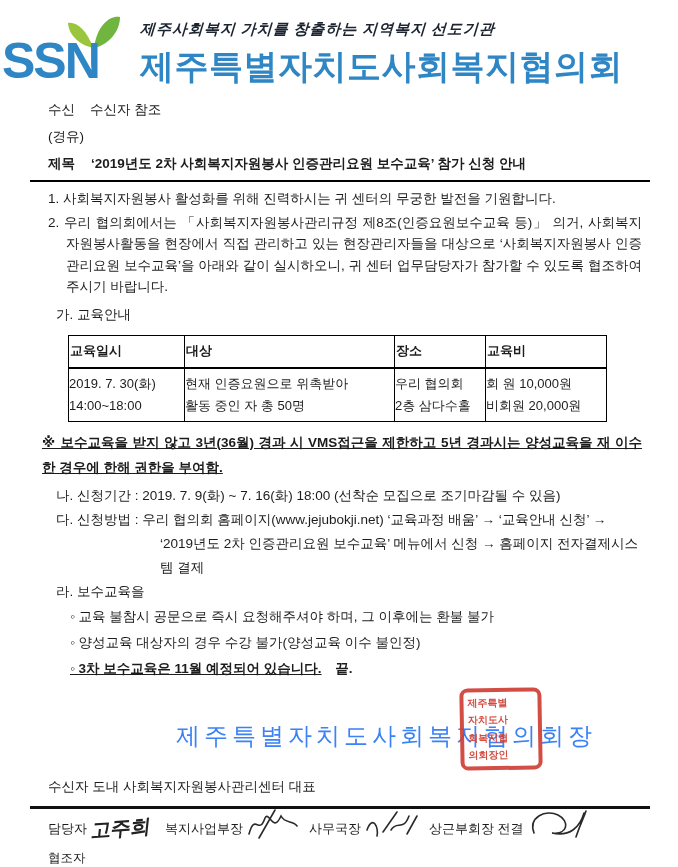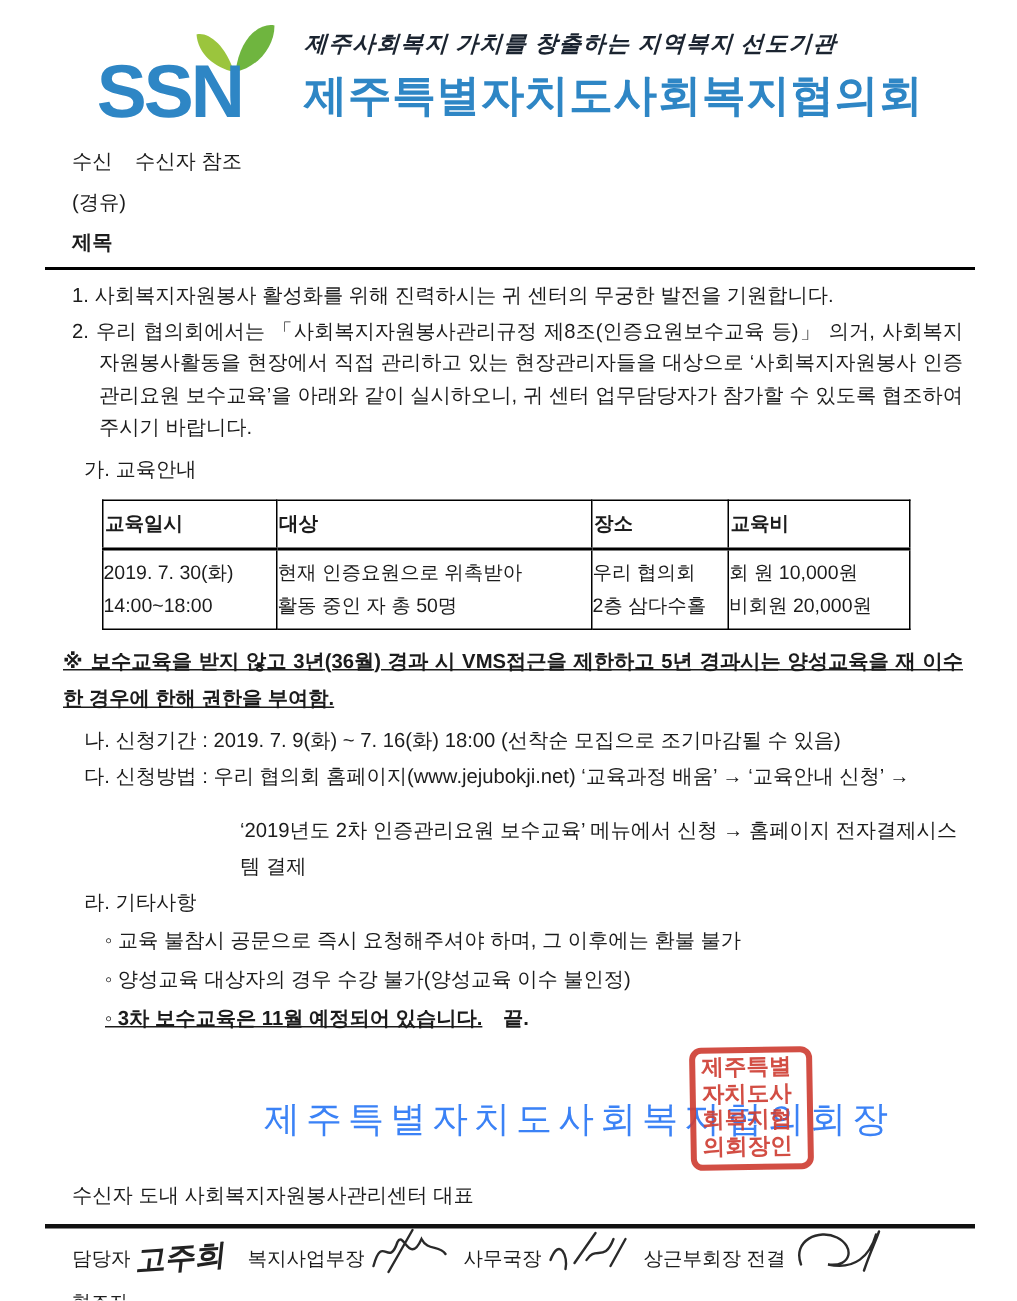--- a/index.html
+++ b/index.html
@@ -10,7 +10,7 @@
   }
 
   
-  .header { display:flex; justify-content:center; align-items:flex-start; padding-top:12px; }
+  .header { display:flex; align-items:flex-start; padding-top:12px; }
   .logo { position:relative; width:140px; height:76px; flex:0 0 auto; }
   .logo .leaves { position:absolute; left:66px; top:2px; }
   .logo .ssn {

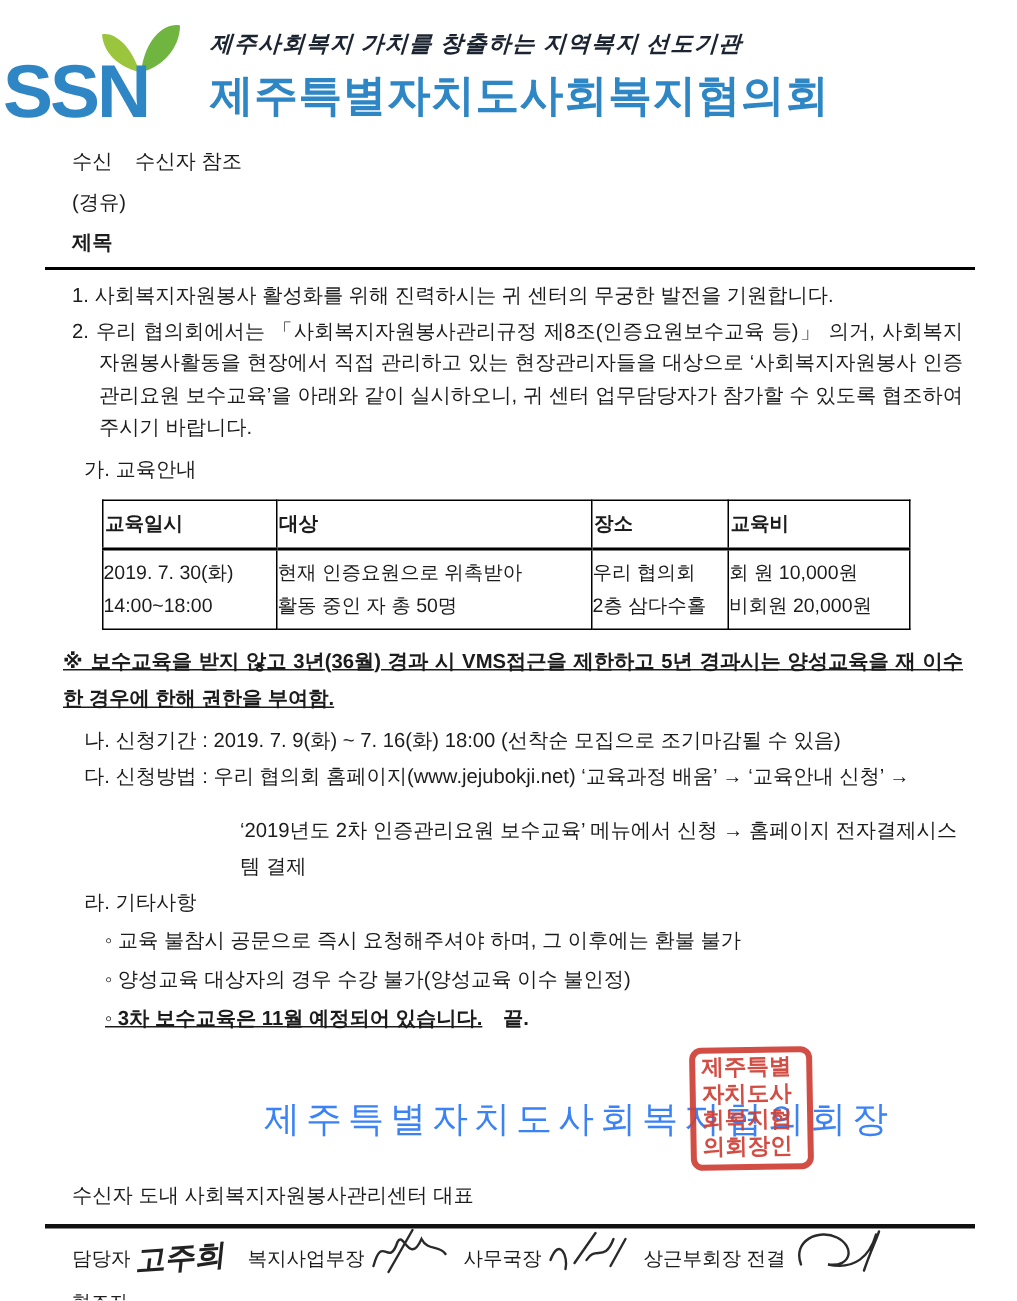--- a/index.html
+++ b/index.html
@@ -22,7 +22,7 @@
     font-family:"Liberation Serif","DejaVu Serif",serif; font-style:italic; font-weight:bold;
     font-size:15px; color:#1b2430; letter-spacing:1px; transform:skewX(-3deg);
   }
-  .orgname { font-size:29px; font-weight:bold; color:#2e86c5; letter-spacing:0.5px; margin-top:5px; }
+  .orgname { font-size:34px; font-weight:bold; color:#2e86c5; letter-spacing:0.5px; margin-top:5px; }
 
   
   .content { padding:6px 36px 0 48px; font-size:13.5px; }

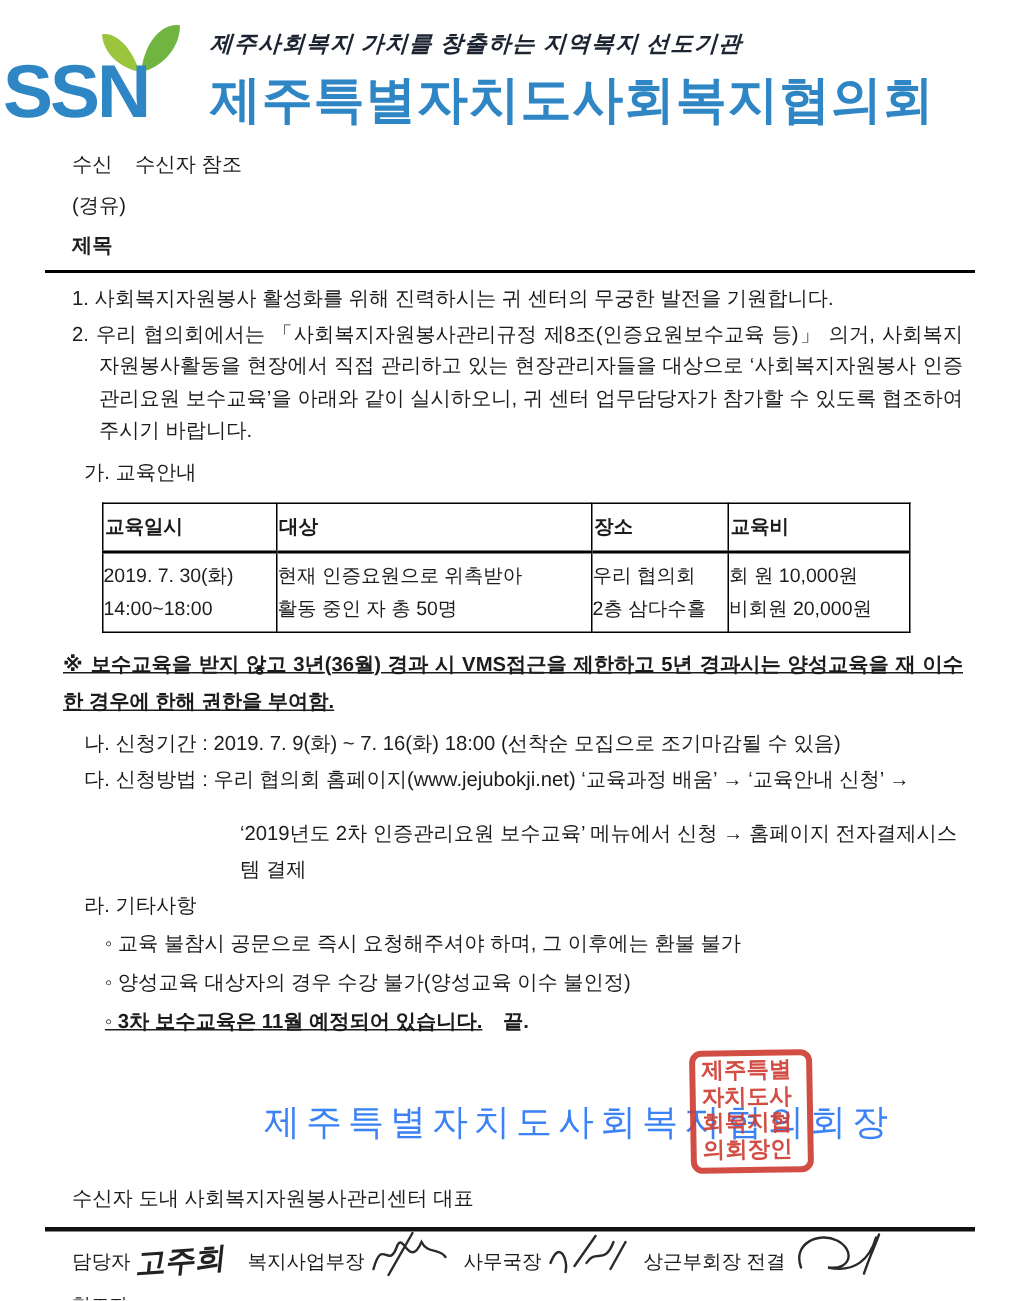--- a/index.html
+++ b/index.html
@@ -110,6 +110,7 @@
     </div>
     <div class="subject-row">
       <span>제목</span>
+      <span>‘2019년도 2차 사회복지자원봉사 인증관리요원 보수교육’ 참가 신청 안내</span>
     </div>
     <hr class="rule">
 

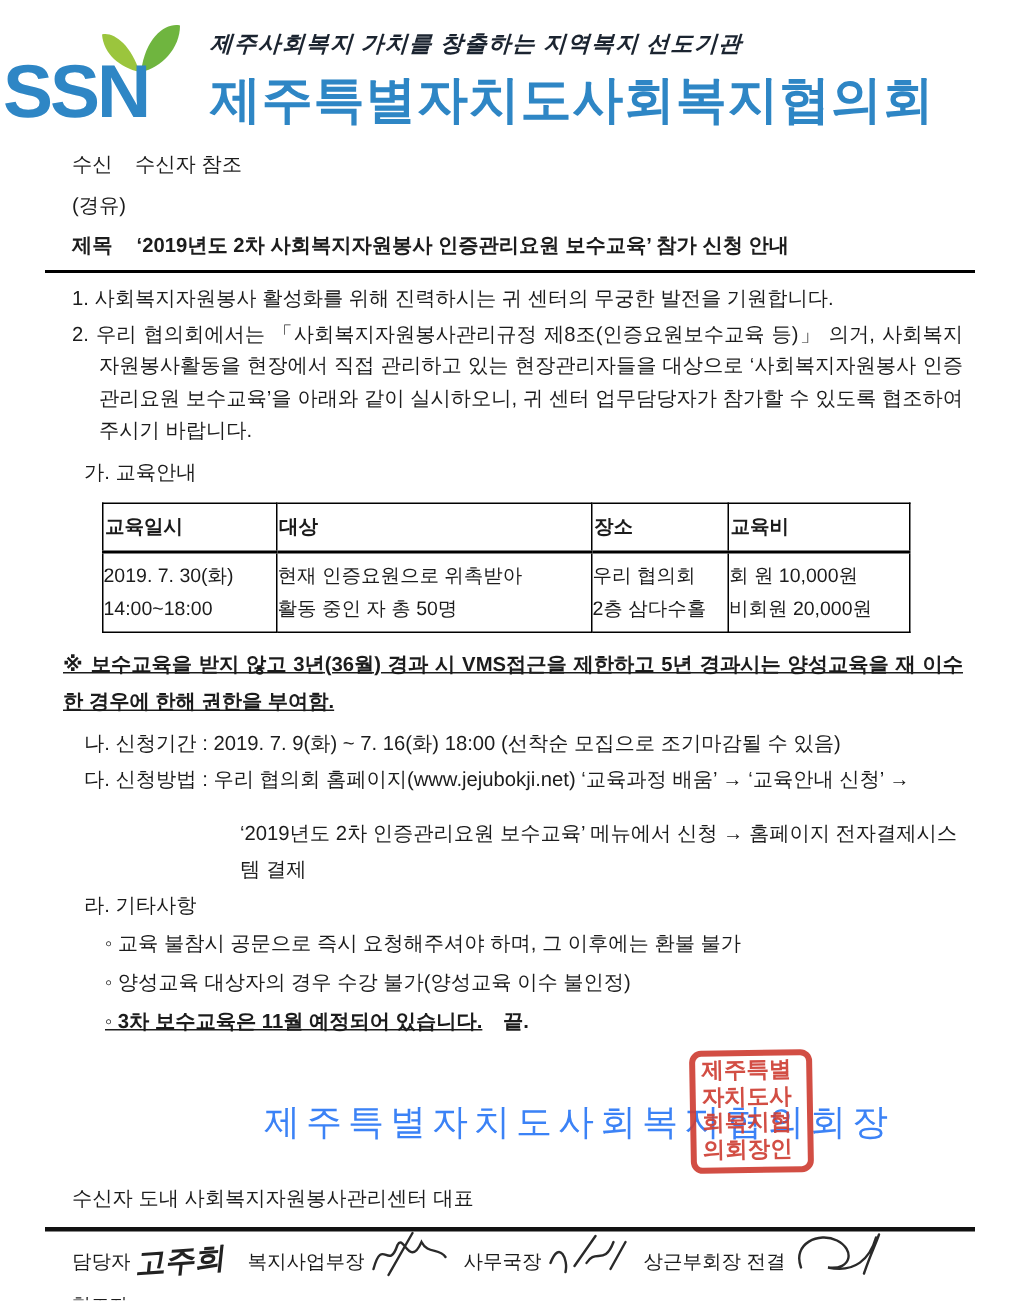--- a/index.html
+++ b/index.html
@@ -45,7 +45,7 @@
   
   .note { font-weight:bold; text-decoration:underline; line-height:25px; margin:6px 0 4px -6px; text-align:justify; }
   .sec { line-height:24px; padding-left:8px; }
-  .sec-cont { line-height:24px; padding-left:112px;margin-top:12px; }
+  .sec-cont { line-height:24px; padding-left:112px; }
   .bullets { padding-left:22px; }
   .bullet { line-height:26px; }
   .bullet .ul { text-decoration:underline; font-weight:bold; }

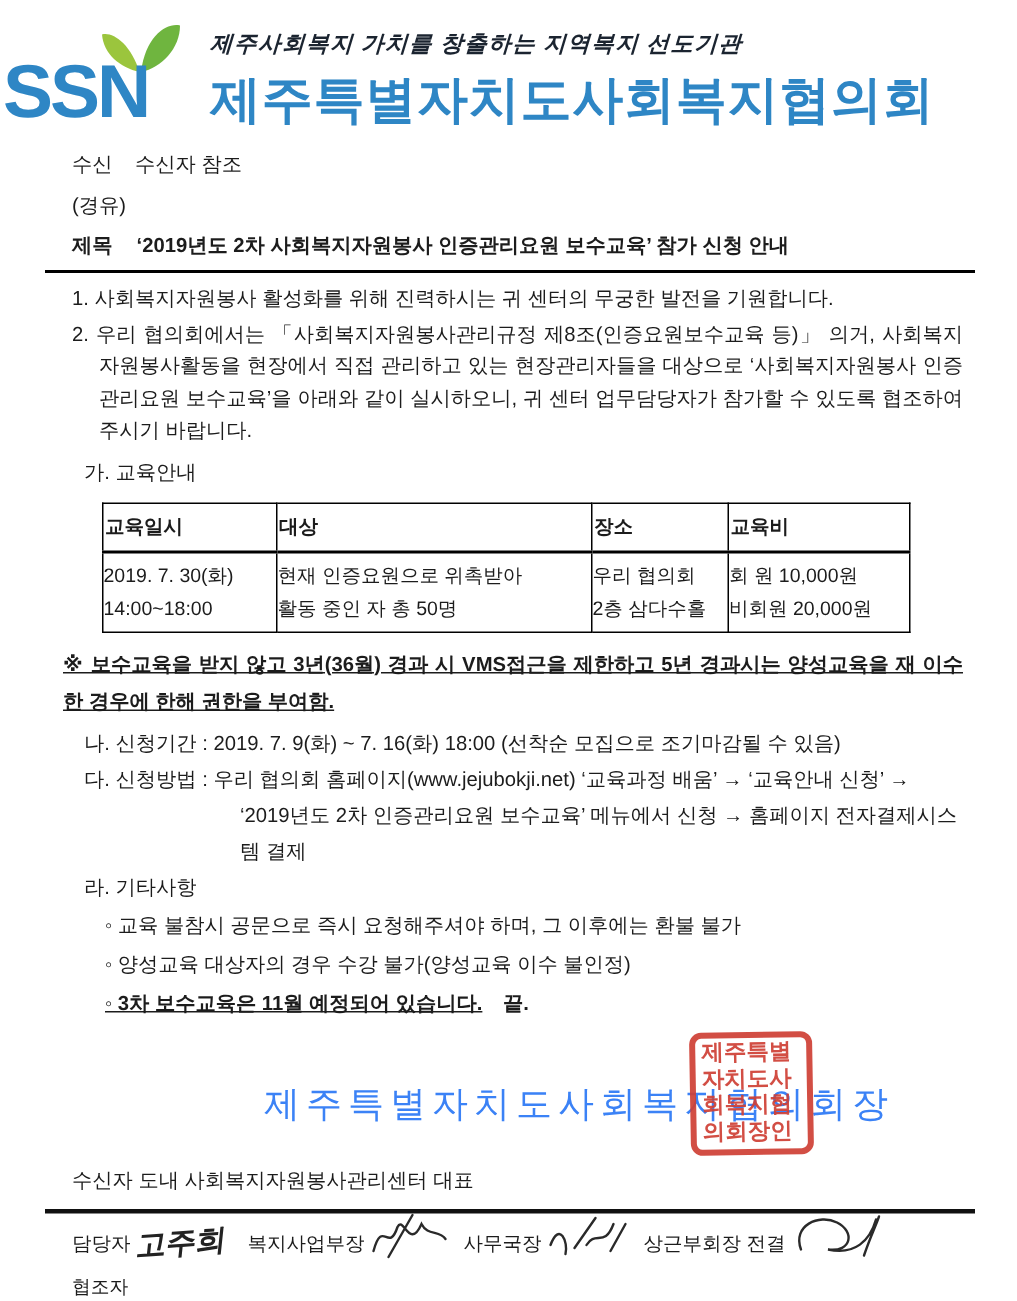--- a/index.html
+++ b/index.html
@@ -155,7 +155,7 @@
     <div class="sec">나. 신청기간 : 2019. 7. 9(화) ~ 7. 16(화) 18:00 (선착순 모집으로 조기마감될 수 있음)</div>
     <div class="sec">다. 신청방법 : 우리 협의회 홈페이지(www.jejubokji.net) ‘교육과정 배움’ → ‘교육안내 신청’ →</div>
     <div class="sec-cont">‘2019년도 2차 인증관리요원 보수교육’ 메뉴에서 신청 → 홈페이지 전자결제시스템 결제</div>
-    <div class="sec">라. 기타사항</div>
+    <div class="sec">라. 보수교육을</div>
 
     <div class="bullets">
       <div class="bullet">◦ 교육 불참시 공문으로 즉시 요청해주셔야 하며, 그 이후에는 환불 불가</div>

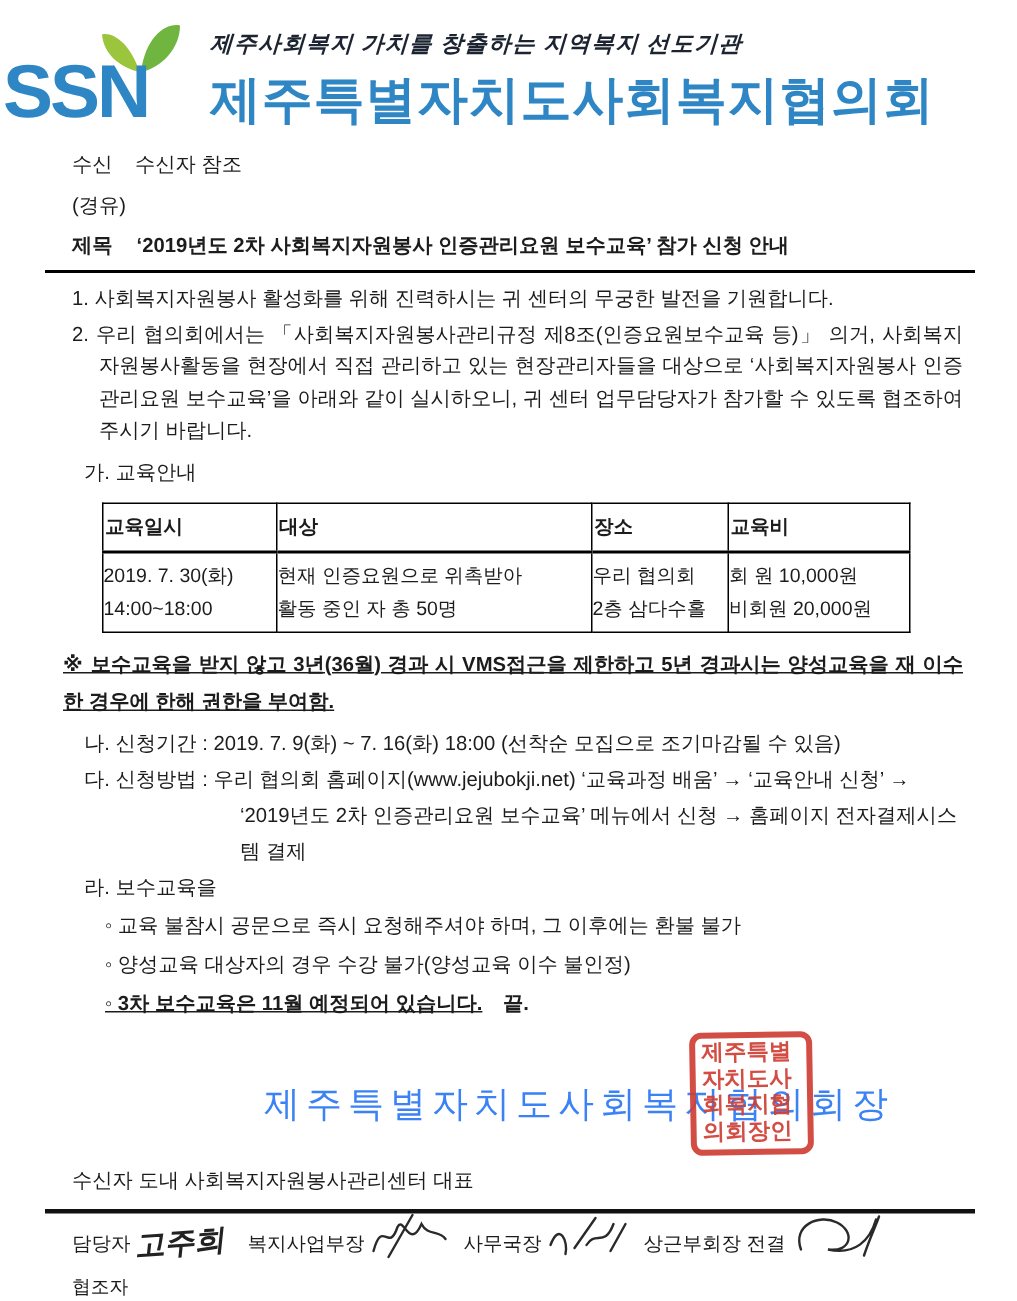--- a/index.html
+++ b/index.html
@@ -63,7 +63,7 @@
     color:#cf3f35; opacity:0.92; background:rgba(255,255,255,0);
   }
   .seal-row { display:flex; justify-content:space-between; align-items:center;
-    font-family:Liberation Serif, serif; font-weight:bold; font-size:15px; line-height:1; }
+    font-family:Liberation Serif, serif; font-weight:bold; font-size:10px; line-height:1; }
   .recipients { line-height:22px; margin-top:-8px; }
 
   

